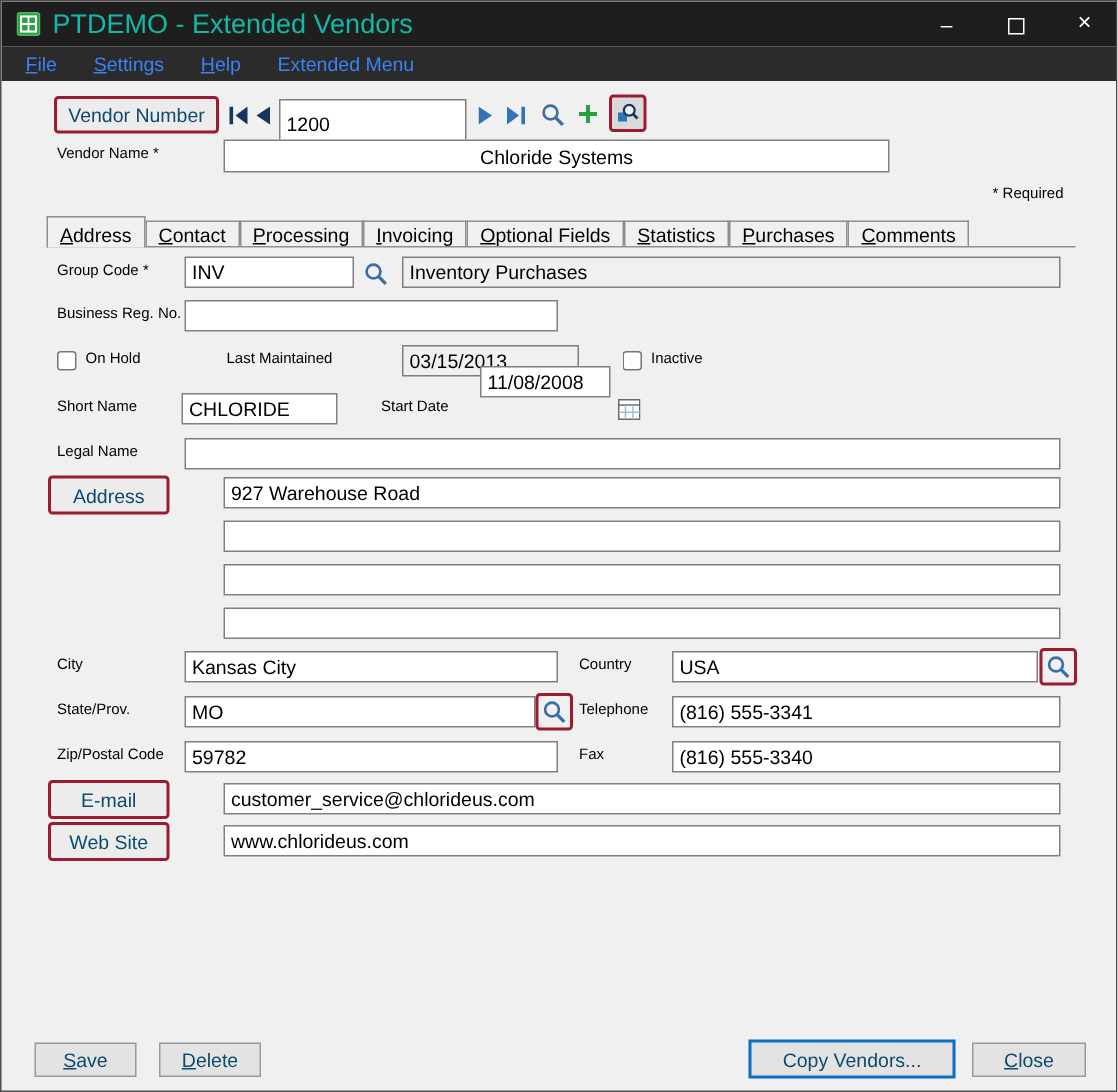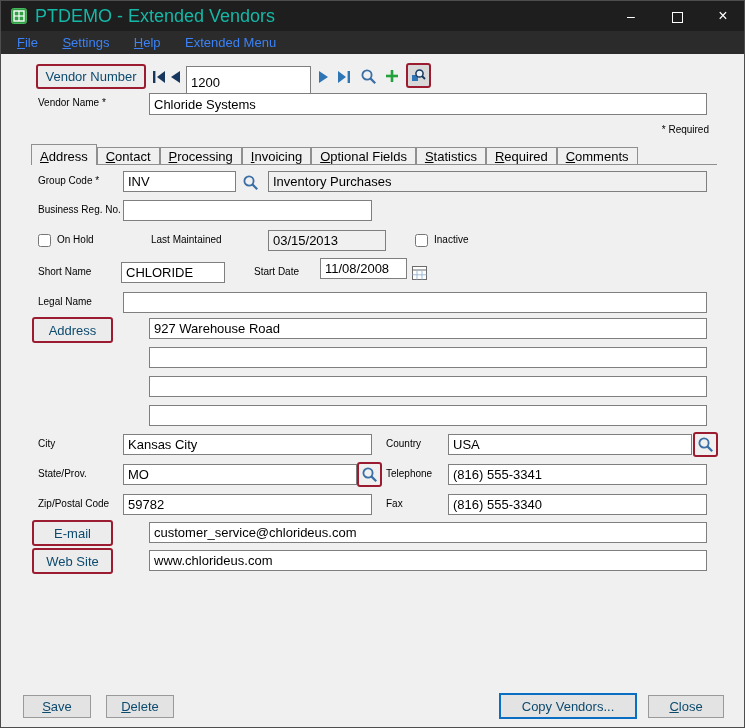--- a/index.html
+++ b/index.html
@@ -122,7 +122,7 @@
   </div>
 
   <span class="lbl" style="left:37px;top:96px">Vendor Name *</span>
-  <input class="tb" style="left: 148px; top: 92px; width: 558px; height: 22px;" value="Chloride Systems">
+  <input class="tb" style="left: 148px; top: 92px; width: 444px; height: 22px; text-align: center;" value="Chloride Systems">
 
   <span class="lbl" style="left:628px;top:123px;width:80px;text-align:right">* Required</span>
 

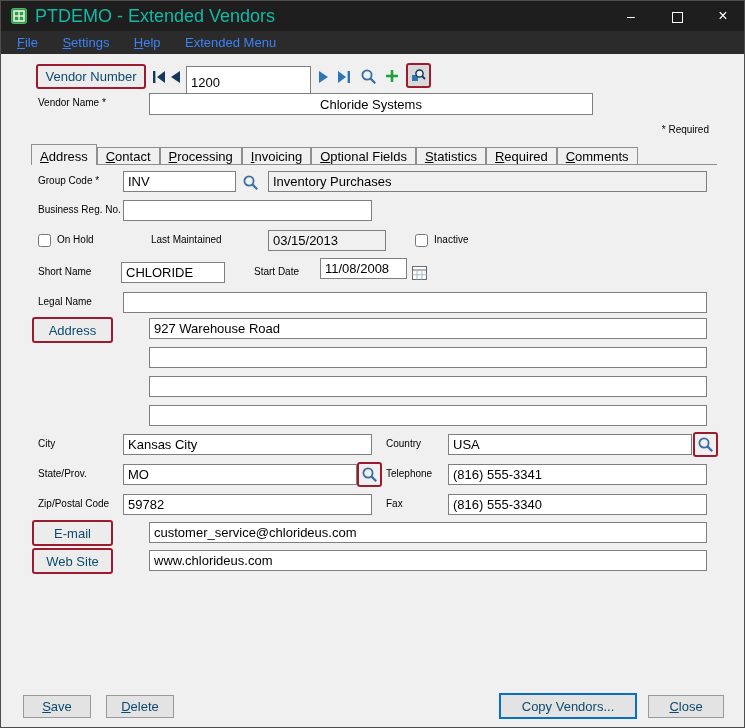--- a/index.html
+++ b/index.html
@@ -133,7 +133,7 @@
     <div class="tab"><span class="mn">Invoicing</span></div>
     <div class="tab"><span class="mn">Optional Fields</span></div>
     <div class="tab"><span class="mn">Statistics</span></div>
-    <div class="tab"><span class="mn">Required</span></div>
+    <div class="tab"><span class="mn">Purchases</span></div>
     <div class="tab"><span class="mn">Comments</span></div>
   </div>
   <div class="tabline"></div>

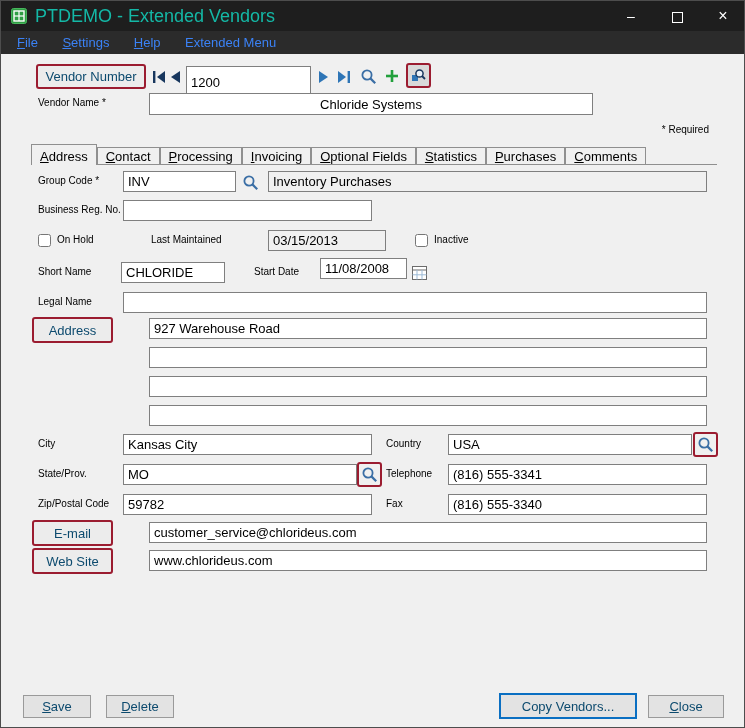--- a/index.html
+++ b/index.html
@@ -161,7 +161,7 @@
   <span class="lbl" style="left:37px;top:265px">Short Name</span>
   <input class="tb" style="left: 120px; top: 261px; width: 104px; height: 21px;" value="CHLORIDE">
   <span class="lbl" style="left:253px;top:265px">Start Date</span>
-  <input class="tb" style="left: 319px; top: 257px; width: 87px; height: 21px;" value="11/08/2008">
+  <input class="tb" style="left: 319px; top: 243px; width: 87px; height: 21px;" value="11/08/2008">
   <button class="iconbtn" style="left:409px;top:263px;width:18px;height:17px">
     <svg width="15" height="14" viewBox="0 0 15 14">
       <rect x="0.5" y="0.5" width="14" height="13" fill="#ffffff" stroke="#6b6b6b"></rect>

